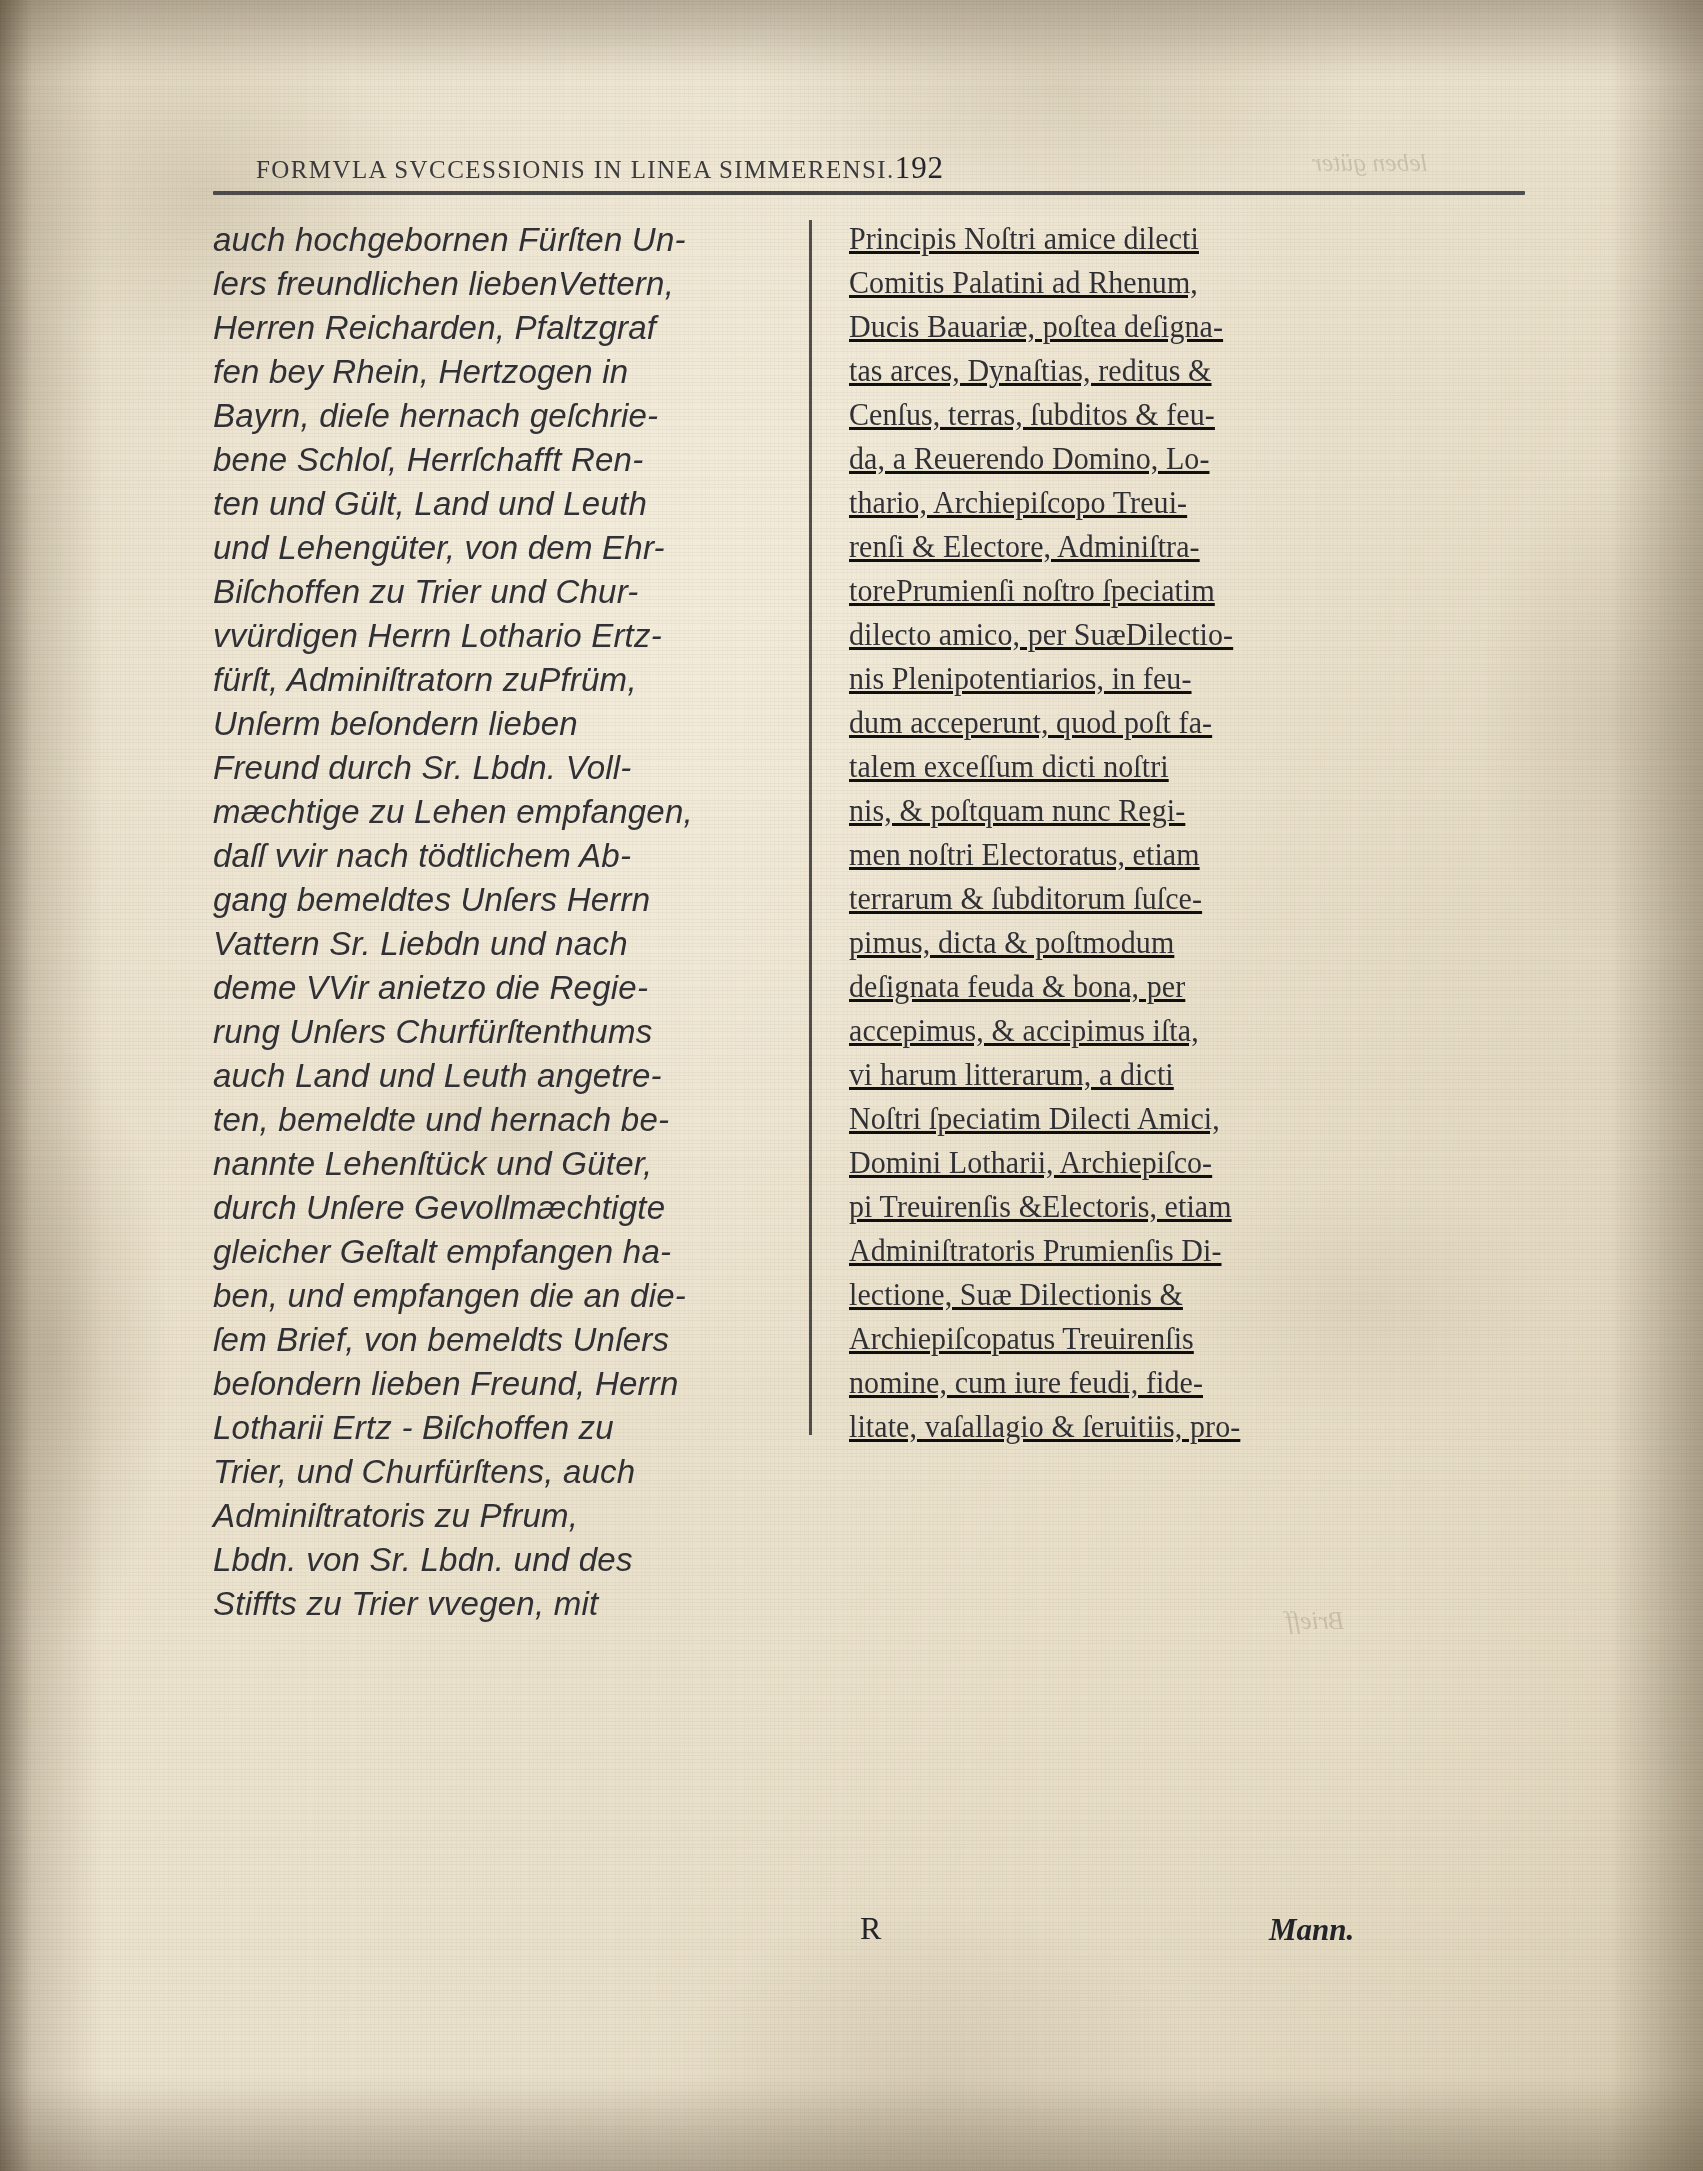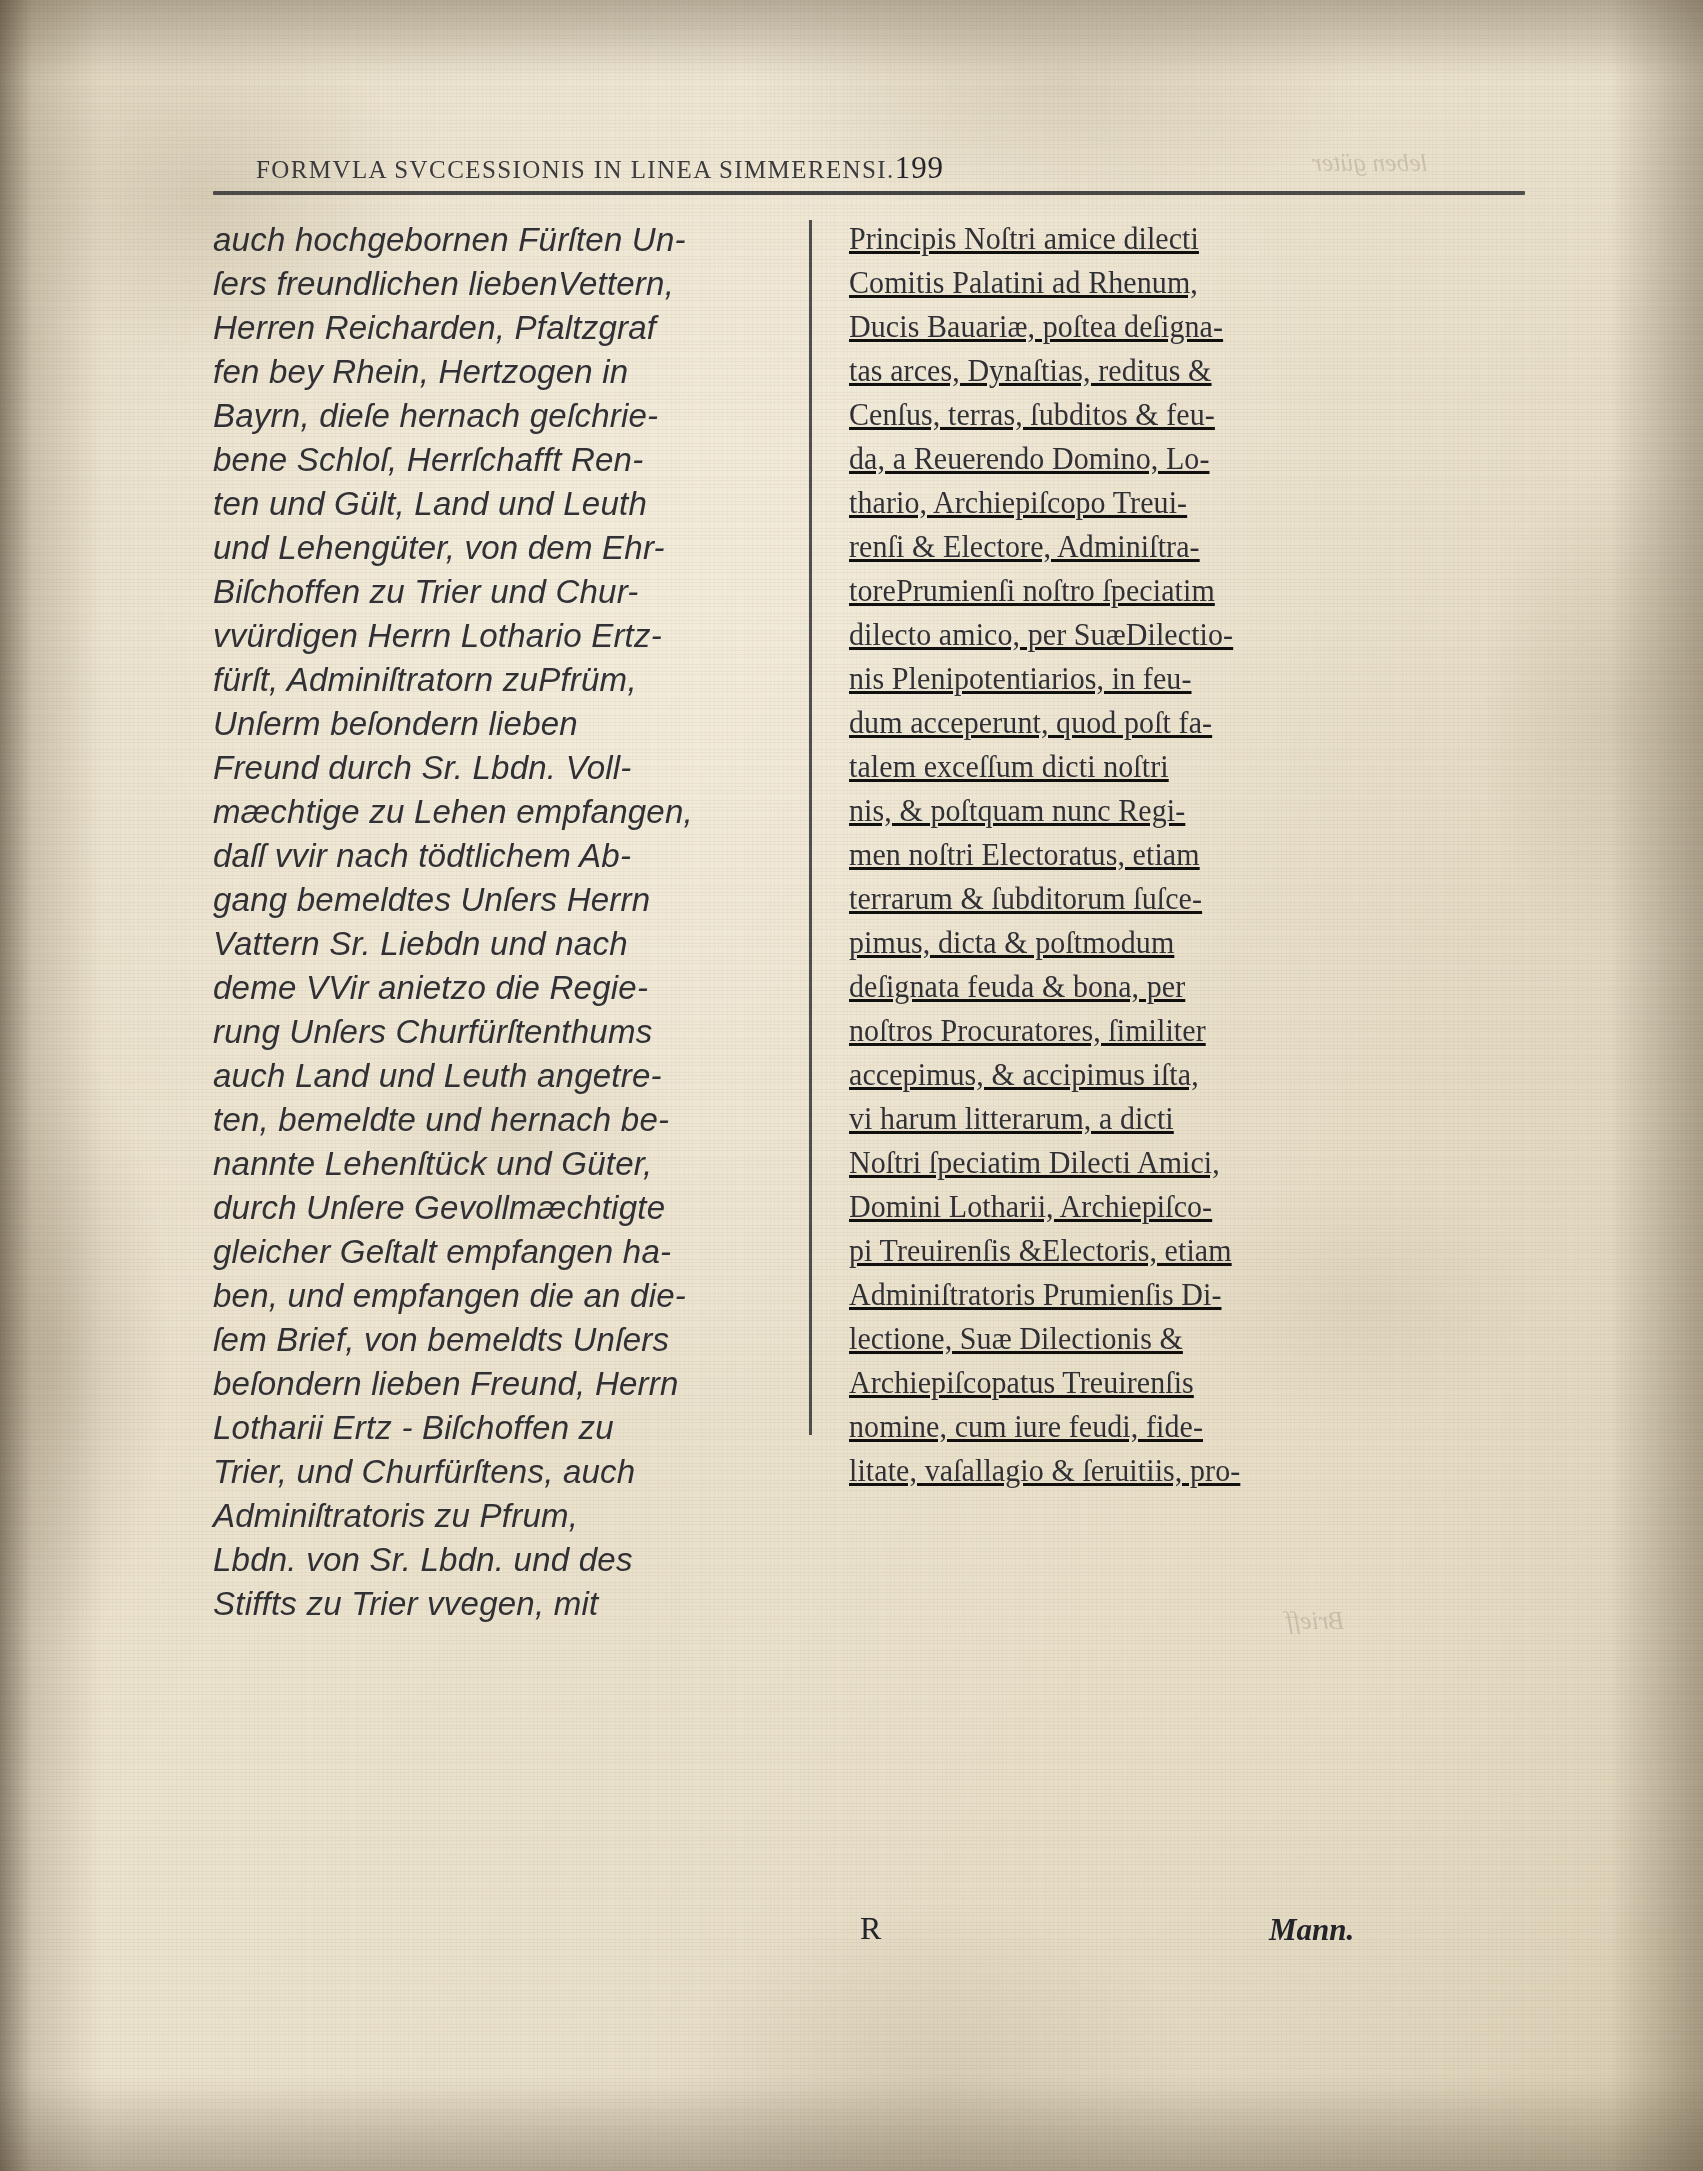--- a/index.html
+++ b/index.html
@@ -219,7 +219,7 @@
 
     <div class="header-row">
       <div class="running-head">FORMVLA SVCCESSIONIS IN LINEA SIMMERENSI.</div>
-      <div class="folio">199</div>
+      <div class="folio">192</div>
     </div>
     <div class="rule"></div>
 

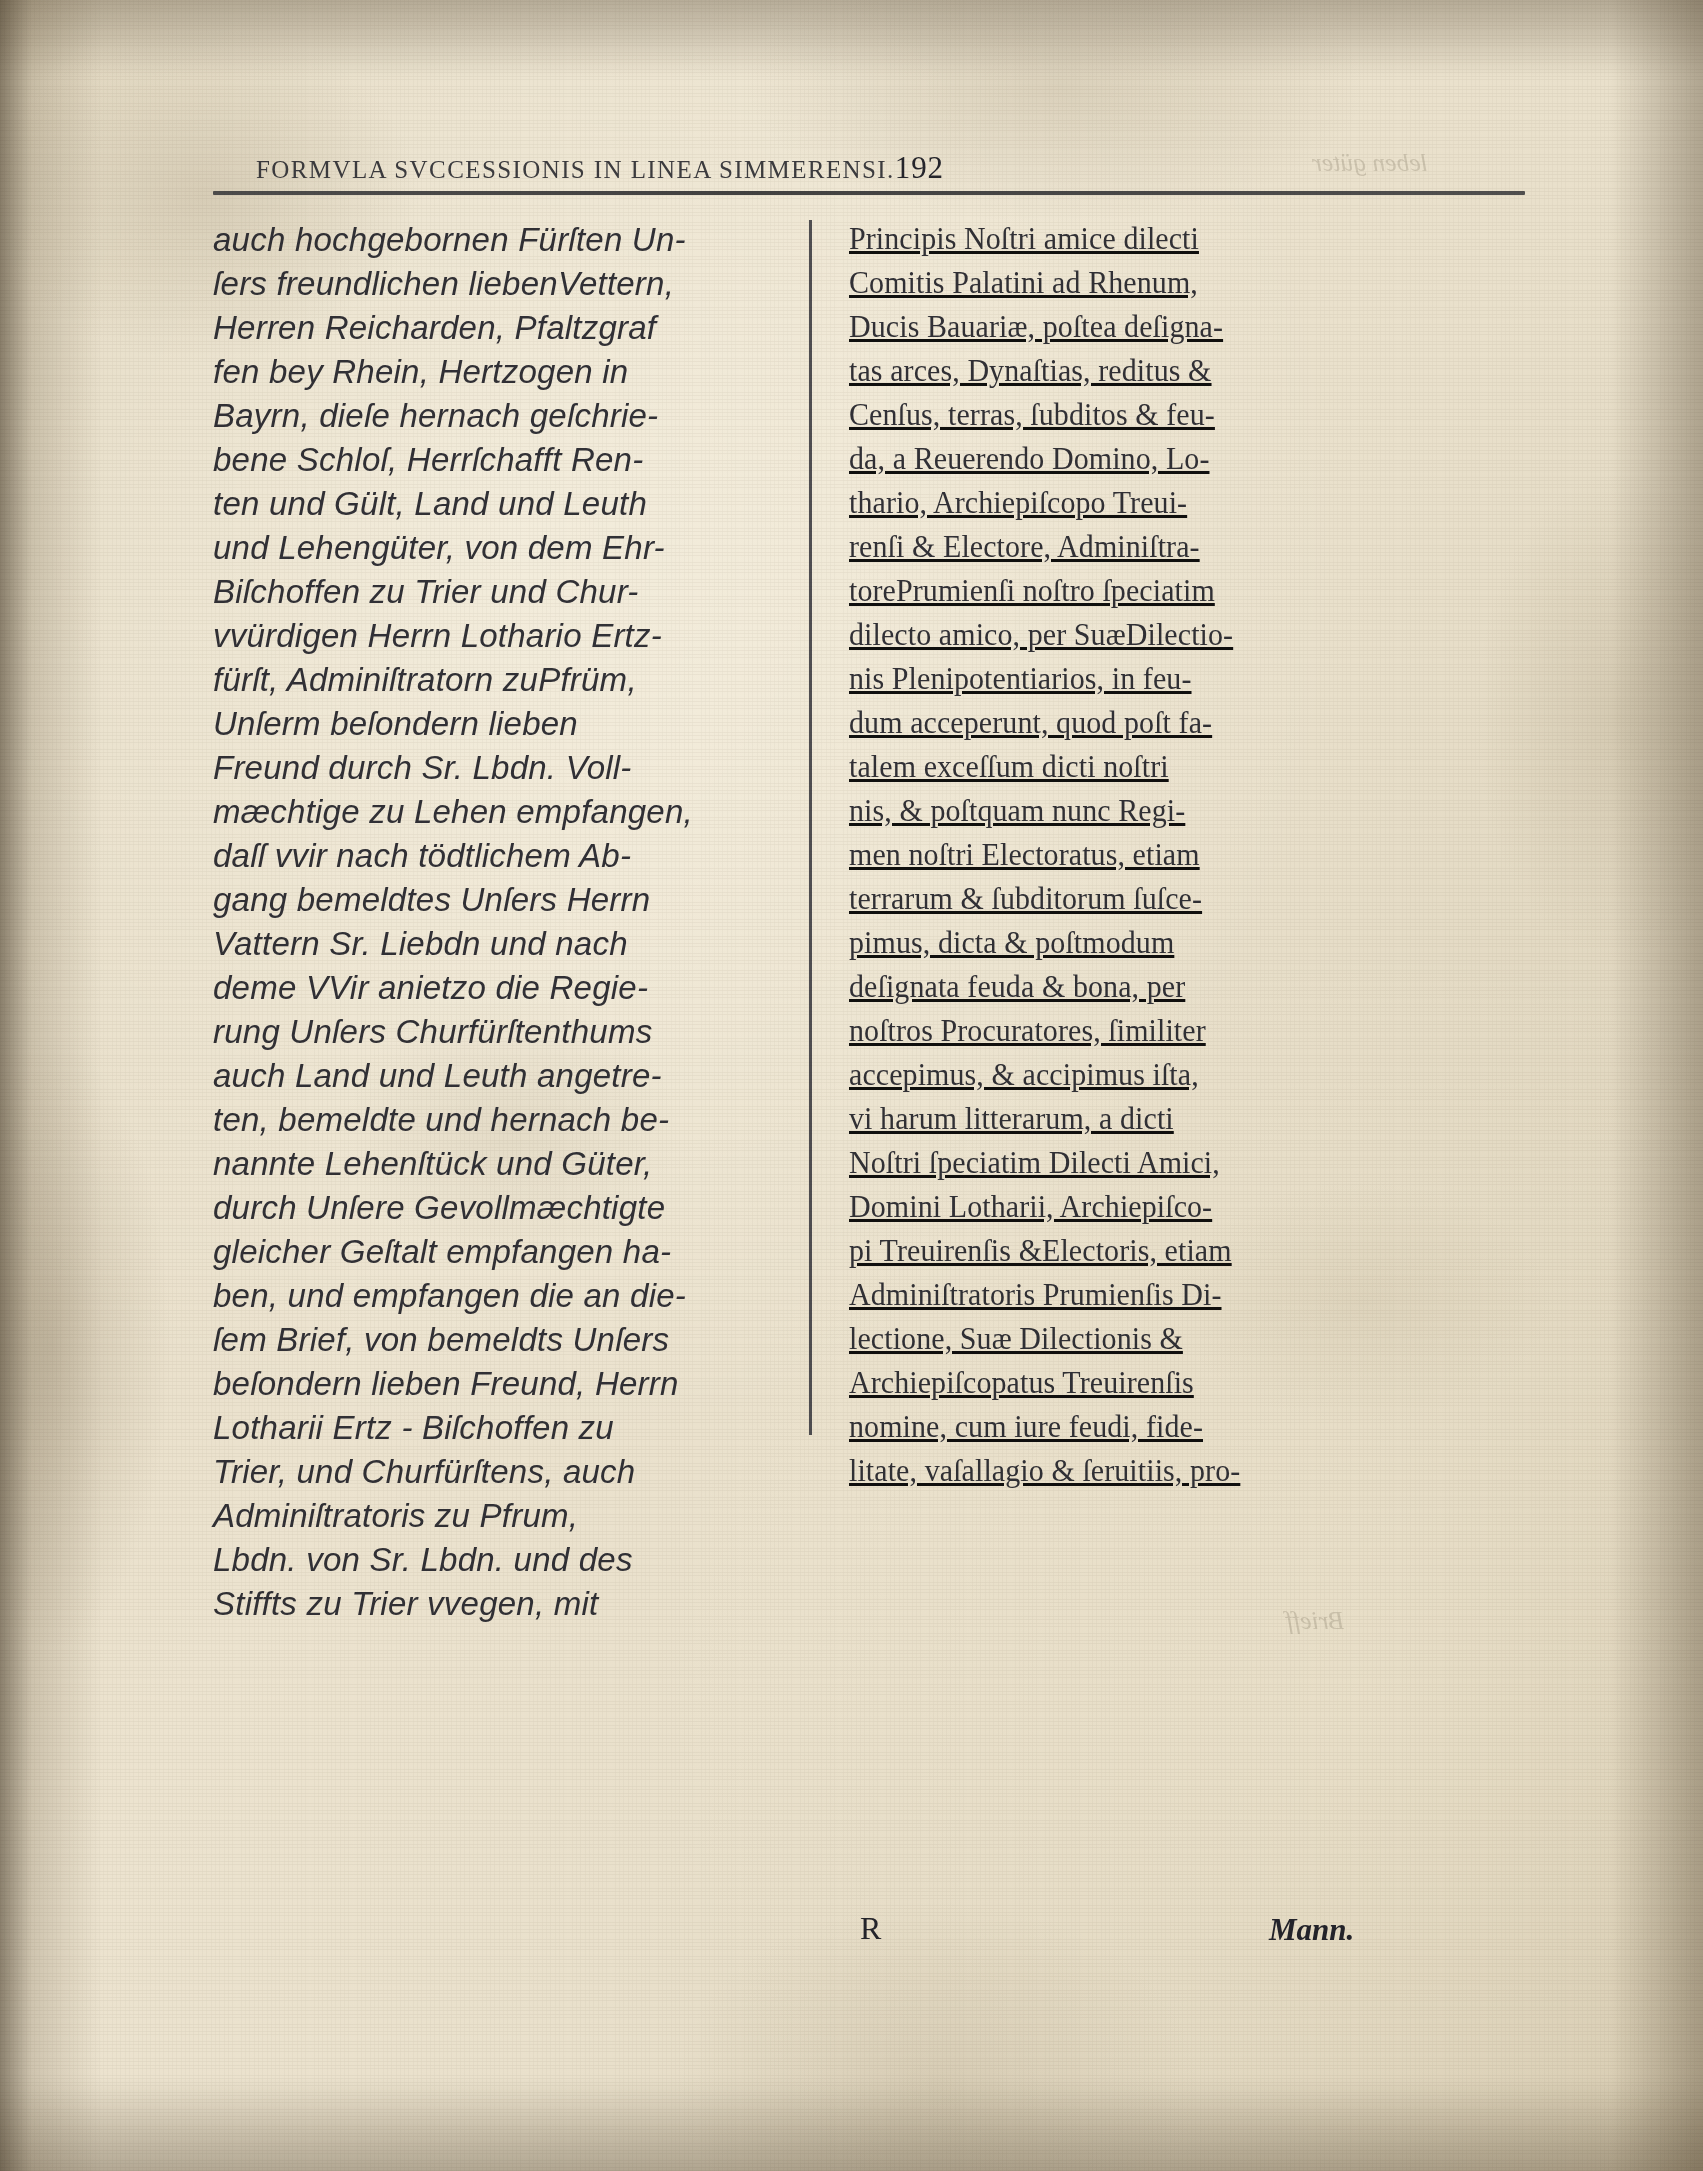--- a/index.html
+++ b/index.html
@@ -379,9 +379,6 @@
             <span class="fit" style="transform: scaleX(0.966767);">deſignata feuda &amp; bona, per</span>
           </div>
           <div class="line">
-            <span class="fit" style="transform: scaleX(0.966767);">noſtros Procuratores, ſimiliter</span>
-          </div>
-          <div class="line">
             <span class="fit" style="transform: scaleX(0.966767);">accepimus, &amp; accipimus iſta,</span>
           </div>
           <div class="line">

